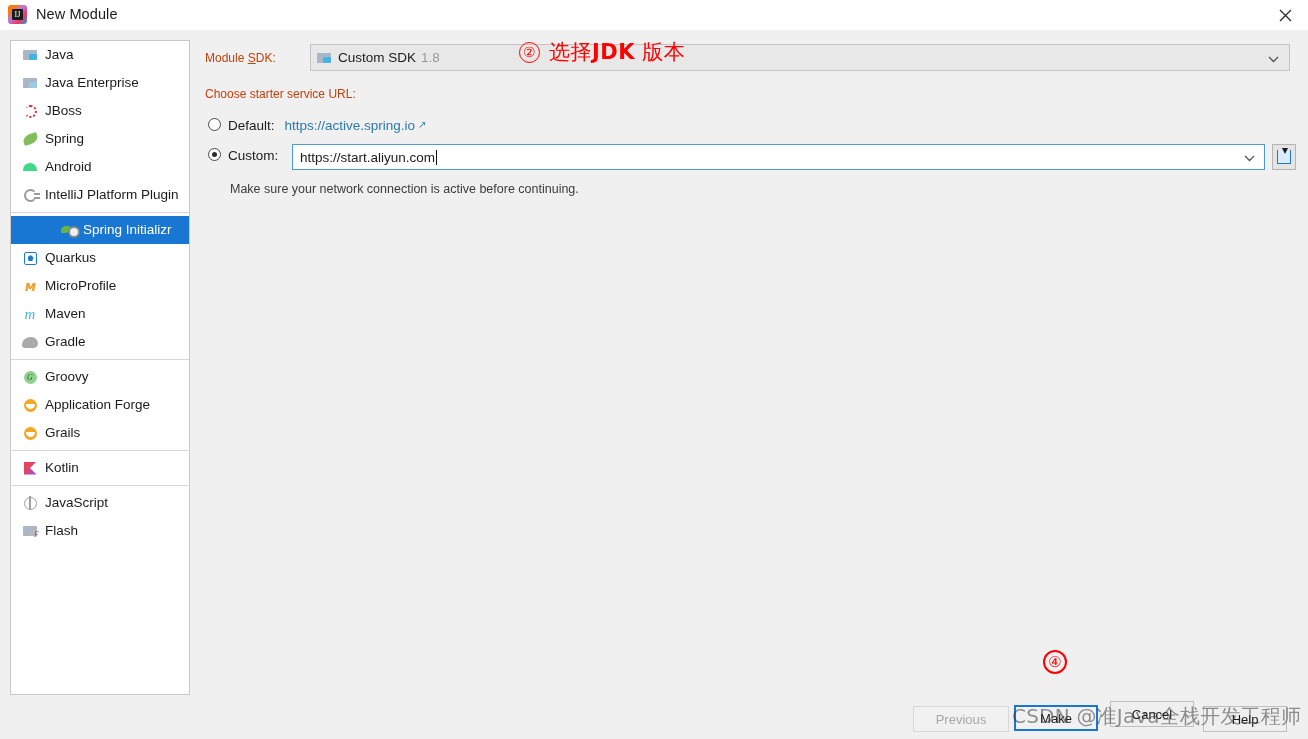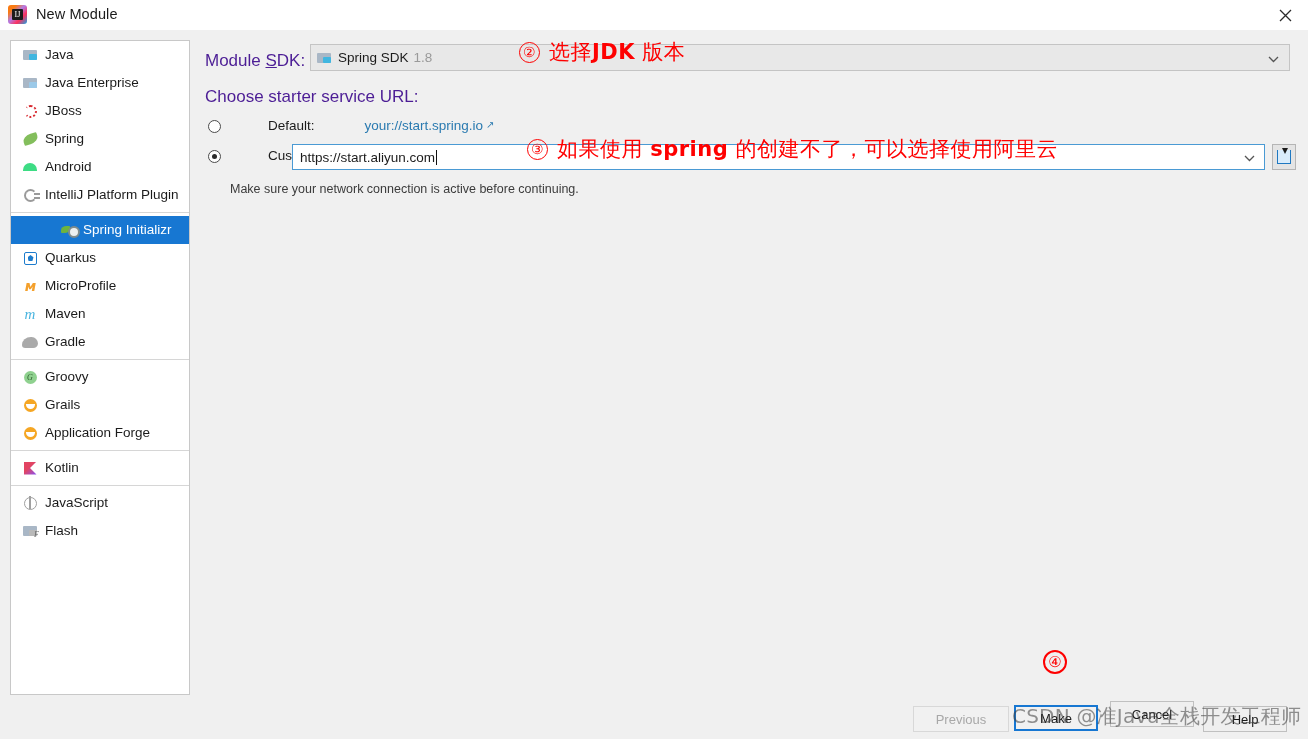--- a/index.html
+++ b/index.html
@@ -229,8 +229,8 @@
   
   .label {
     position: absolute;
-    font-size: 17px;
-    color: #4c1d95;
+    font-size: 12px;
+    color: #c2410c;
     white-space: nowrap;
   }
   #lbl-module-sdk { left: 205px; top: 51px; }

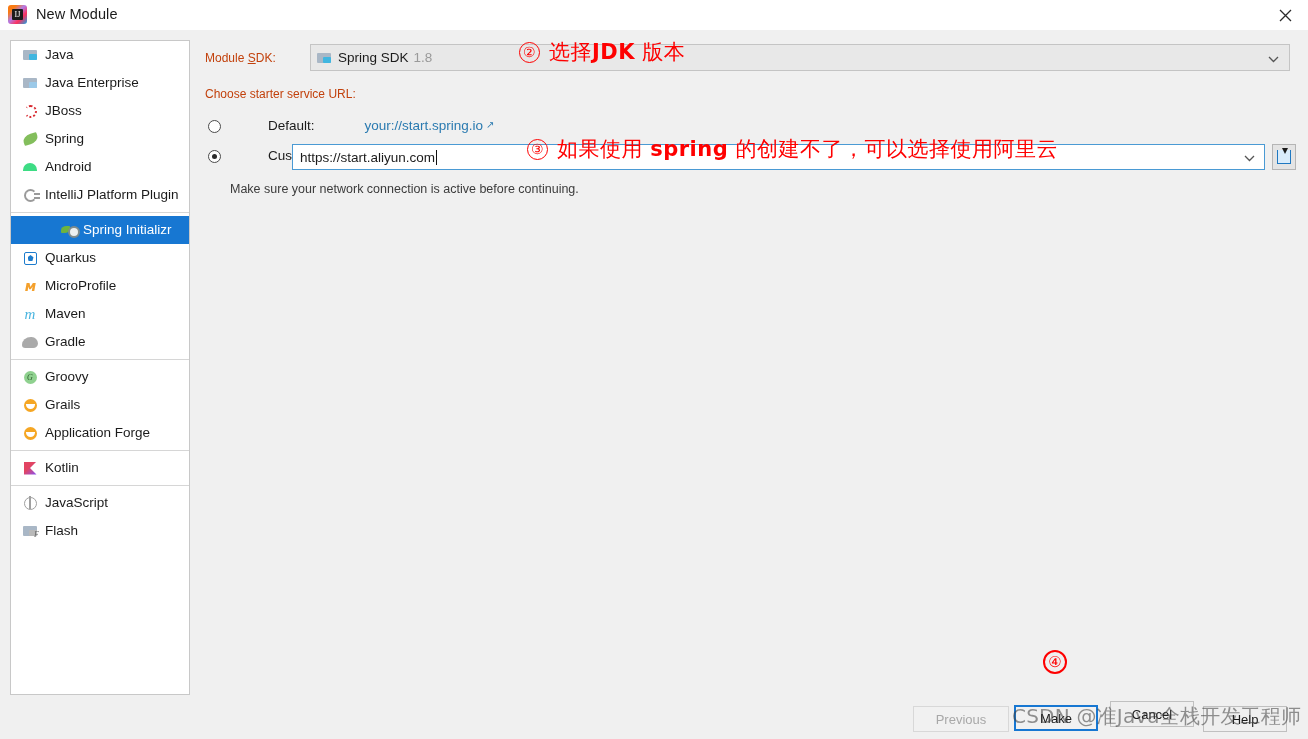--- a/index.html
+++ b/index.html
@@ -547,7 +547,7 @@
 
   <div class="sdk-combo">
     <span class="sdkfolder"></span>
-    <span class="sdkname">Spring SDK</span>
+    <span class="sdkname">Custom SDK</span>
     <span class="sdkver">1.8</span>
     <span class="arrow">
       <svg width="11" height="7" viewBox="0 0 11 7">

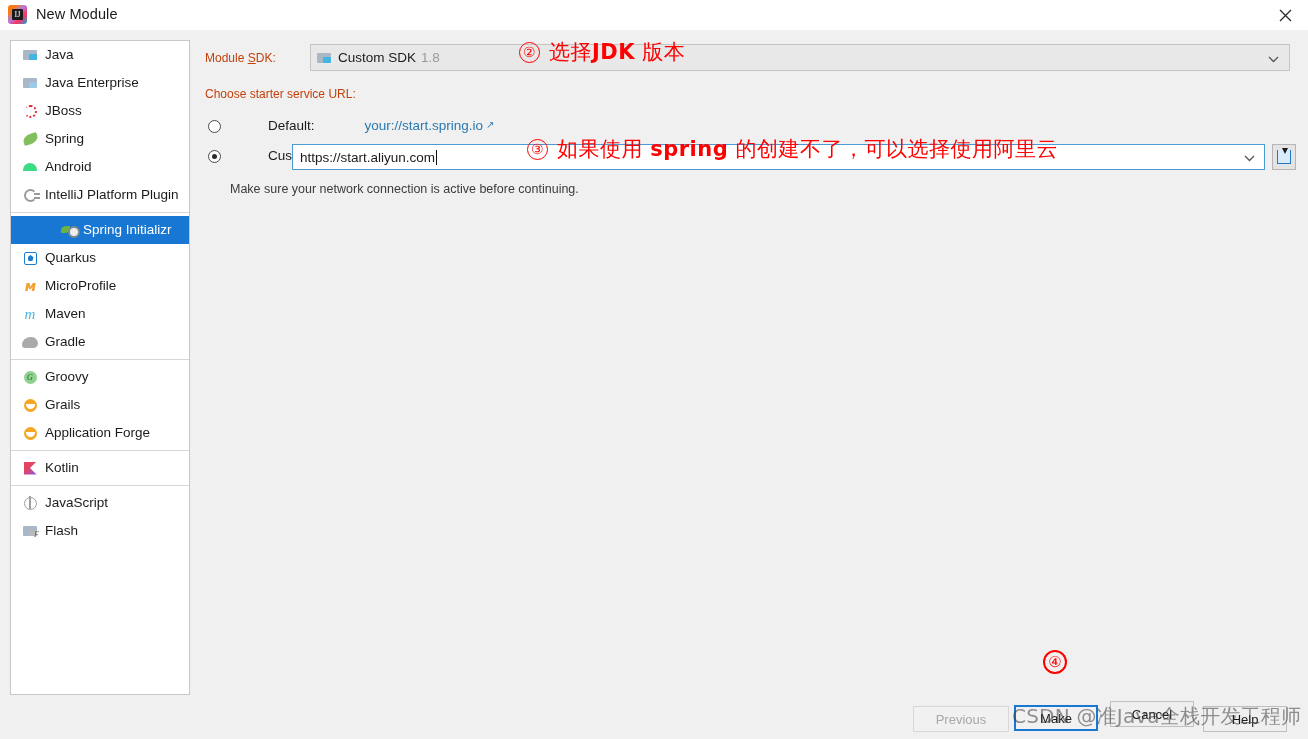--- a/index.html
+++ b/index.html
@@ -265,7 +265,7 @@
     transform: translateY(-50%);
   }
 
-  .radio-row { position: absolute; display: flex; align-items: flex-end; gap: 40px; }
+  .radio-row { position: absolute; display: flex; align-items: flex-start; }
   #row-default { left: 208px; top: 118px; }
   #row-custom  { left: 208px; top: 148px; }
 

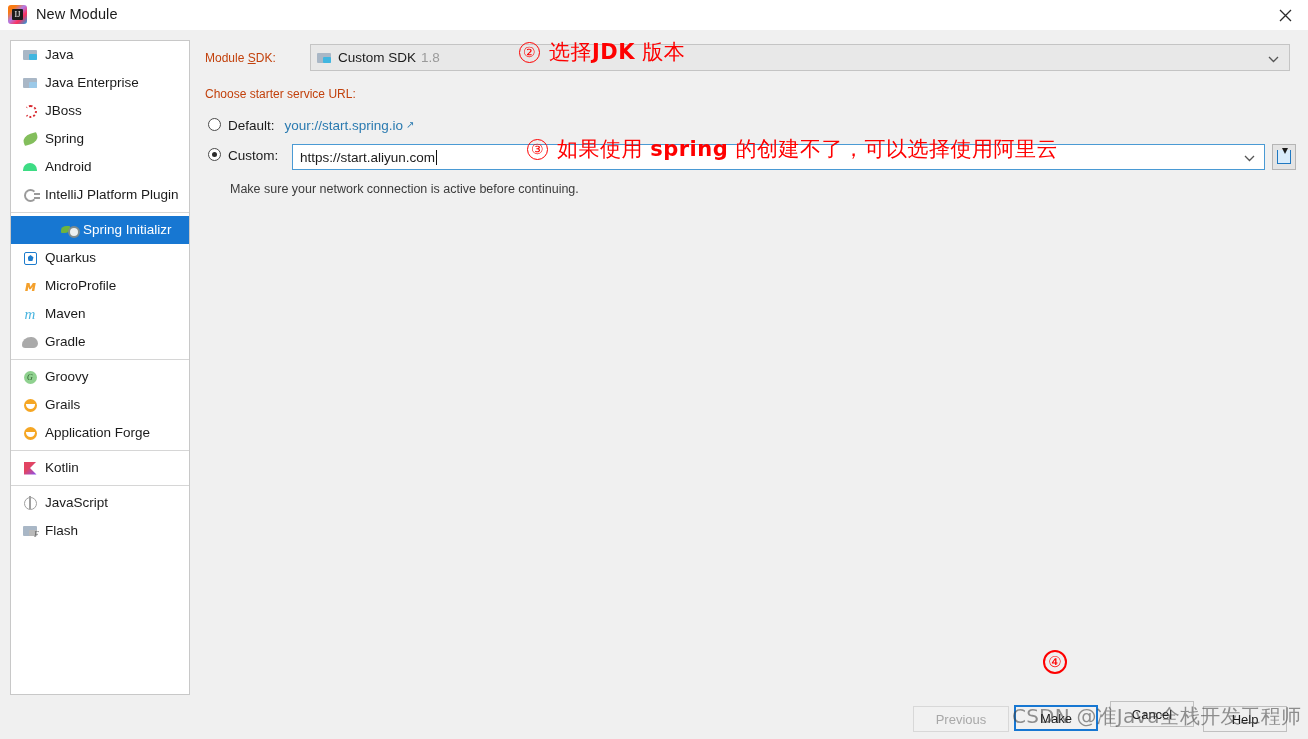--- a/index.html
+++ b/index.html
@@ -561,7 +561,7 @@
   <div class="radio-row" id="row-default">
     <span class="radio"></span>
     <span class="radio-label">Default:</span>
-    <span class="link"><span>your://start.spring.io</span><span class="ext">↗</span></span>
+    <span class="link"><span>https://active.spring.io</span><span class="ext">↗</span></span>
   </div>
 
   <div class="radio-row" id="row-custom">

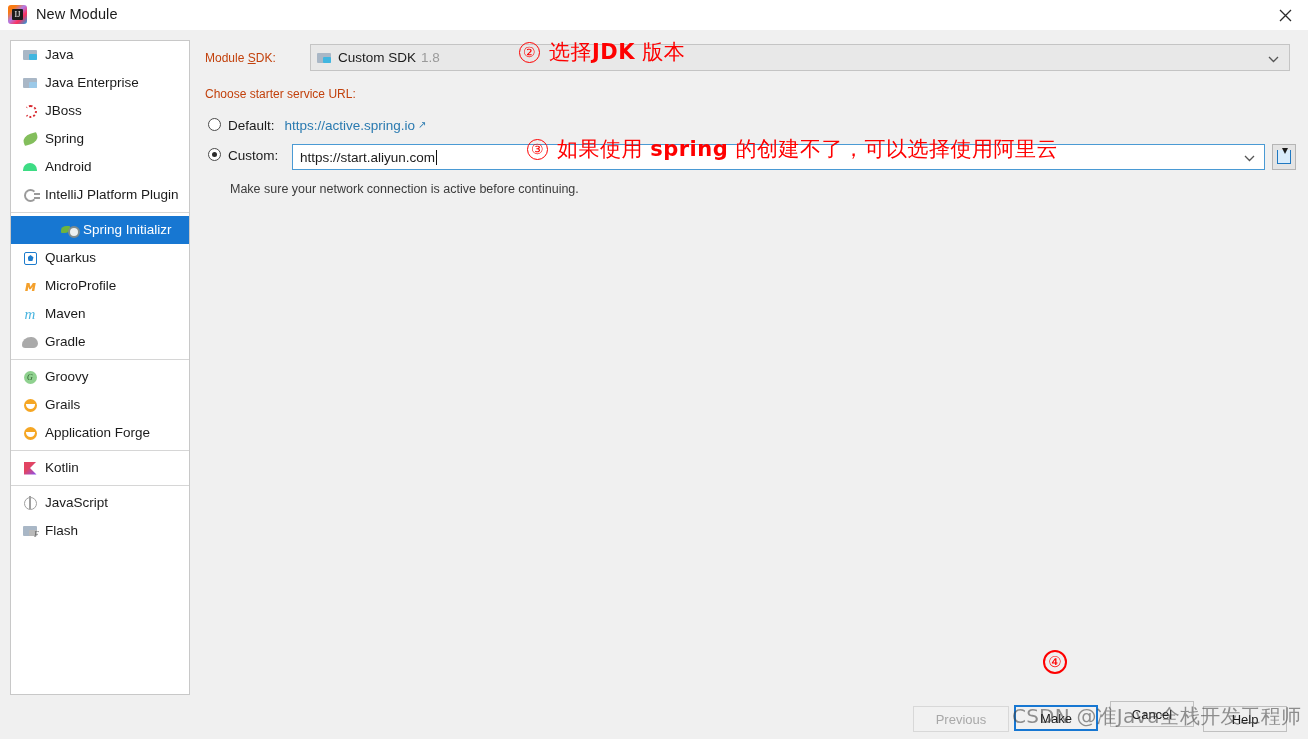--- a/index.html
+++ b/index.html
@@ -597,9 +597,6 @@
     <span class="circ">②</span><span>选择</span><b>JDK</b><span> 版本</span>
   </div>
 
-  <div class="anno" id="anno-3">
-    <span class="circ">③</span><span>如果使用 </span><b>spring</b><span> 的创建不了，可以选择使用阿里云</span>
-  </div>
 
   <div id="anno-4" style="position:absolute;color:#fe0000;">④</div>
 

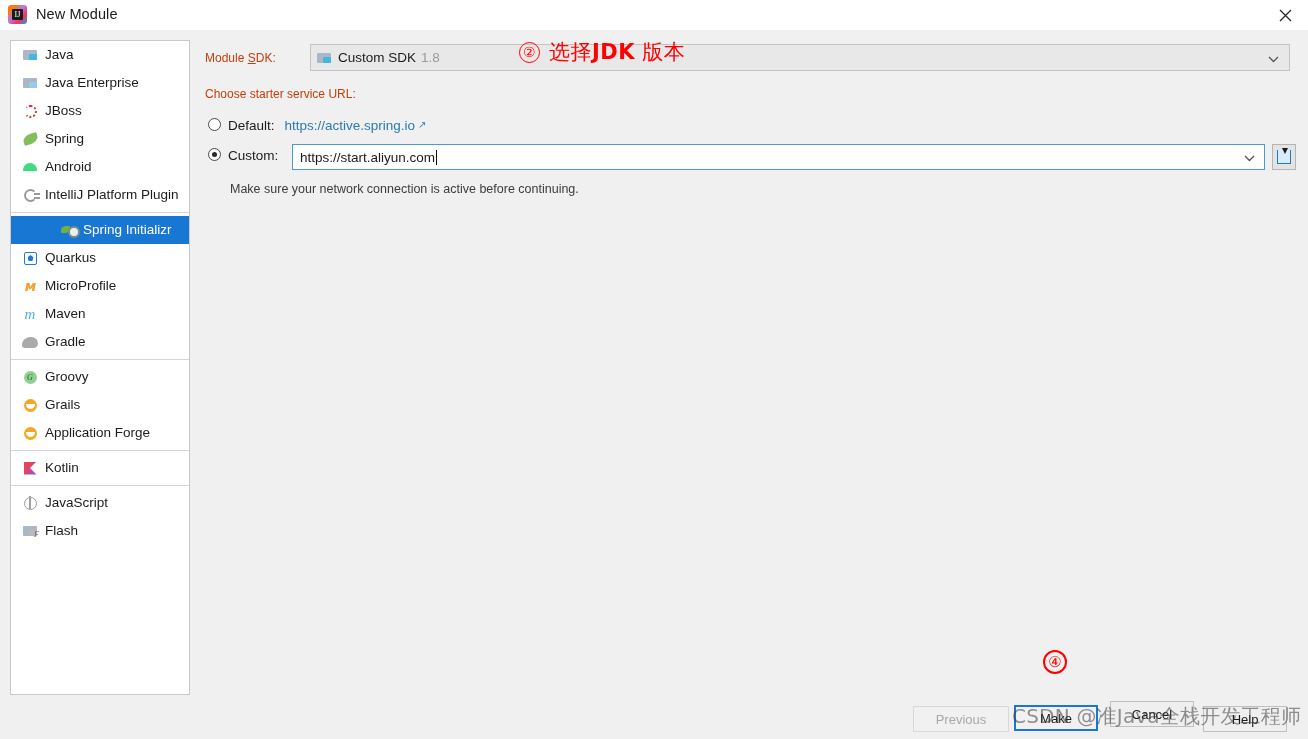--- a/index.html
+++ b/index.html
@@ -508,13 +508,13 @@
       <span class="ic">
           <i class="ic-grails"></i>
         </span>
+      <span class="lbl">Application Forge</span>
+    </div>
+    <div class="side-item">
+      <span class="ic">
+          <i class="ic-grails"></i>
+        </span>
       <span class="lbl">Grails</span>
-    </div>
-    <div class="side-item">
-      <span class="ic">
-          <i class="ic-grails"></i>
-        </span>
-      <span class="lbl">Application Forge</span>
     </div>
 
     <div class="side-sep"></div>

